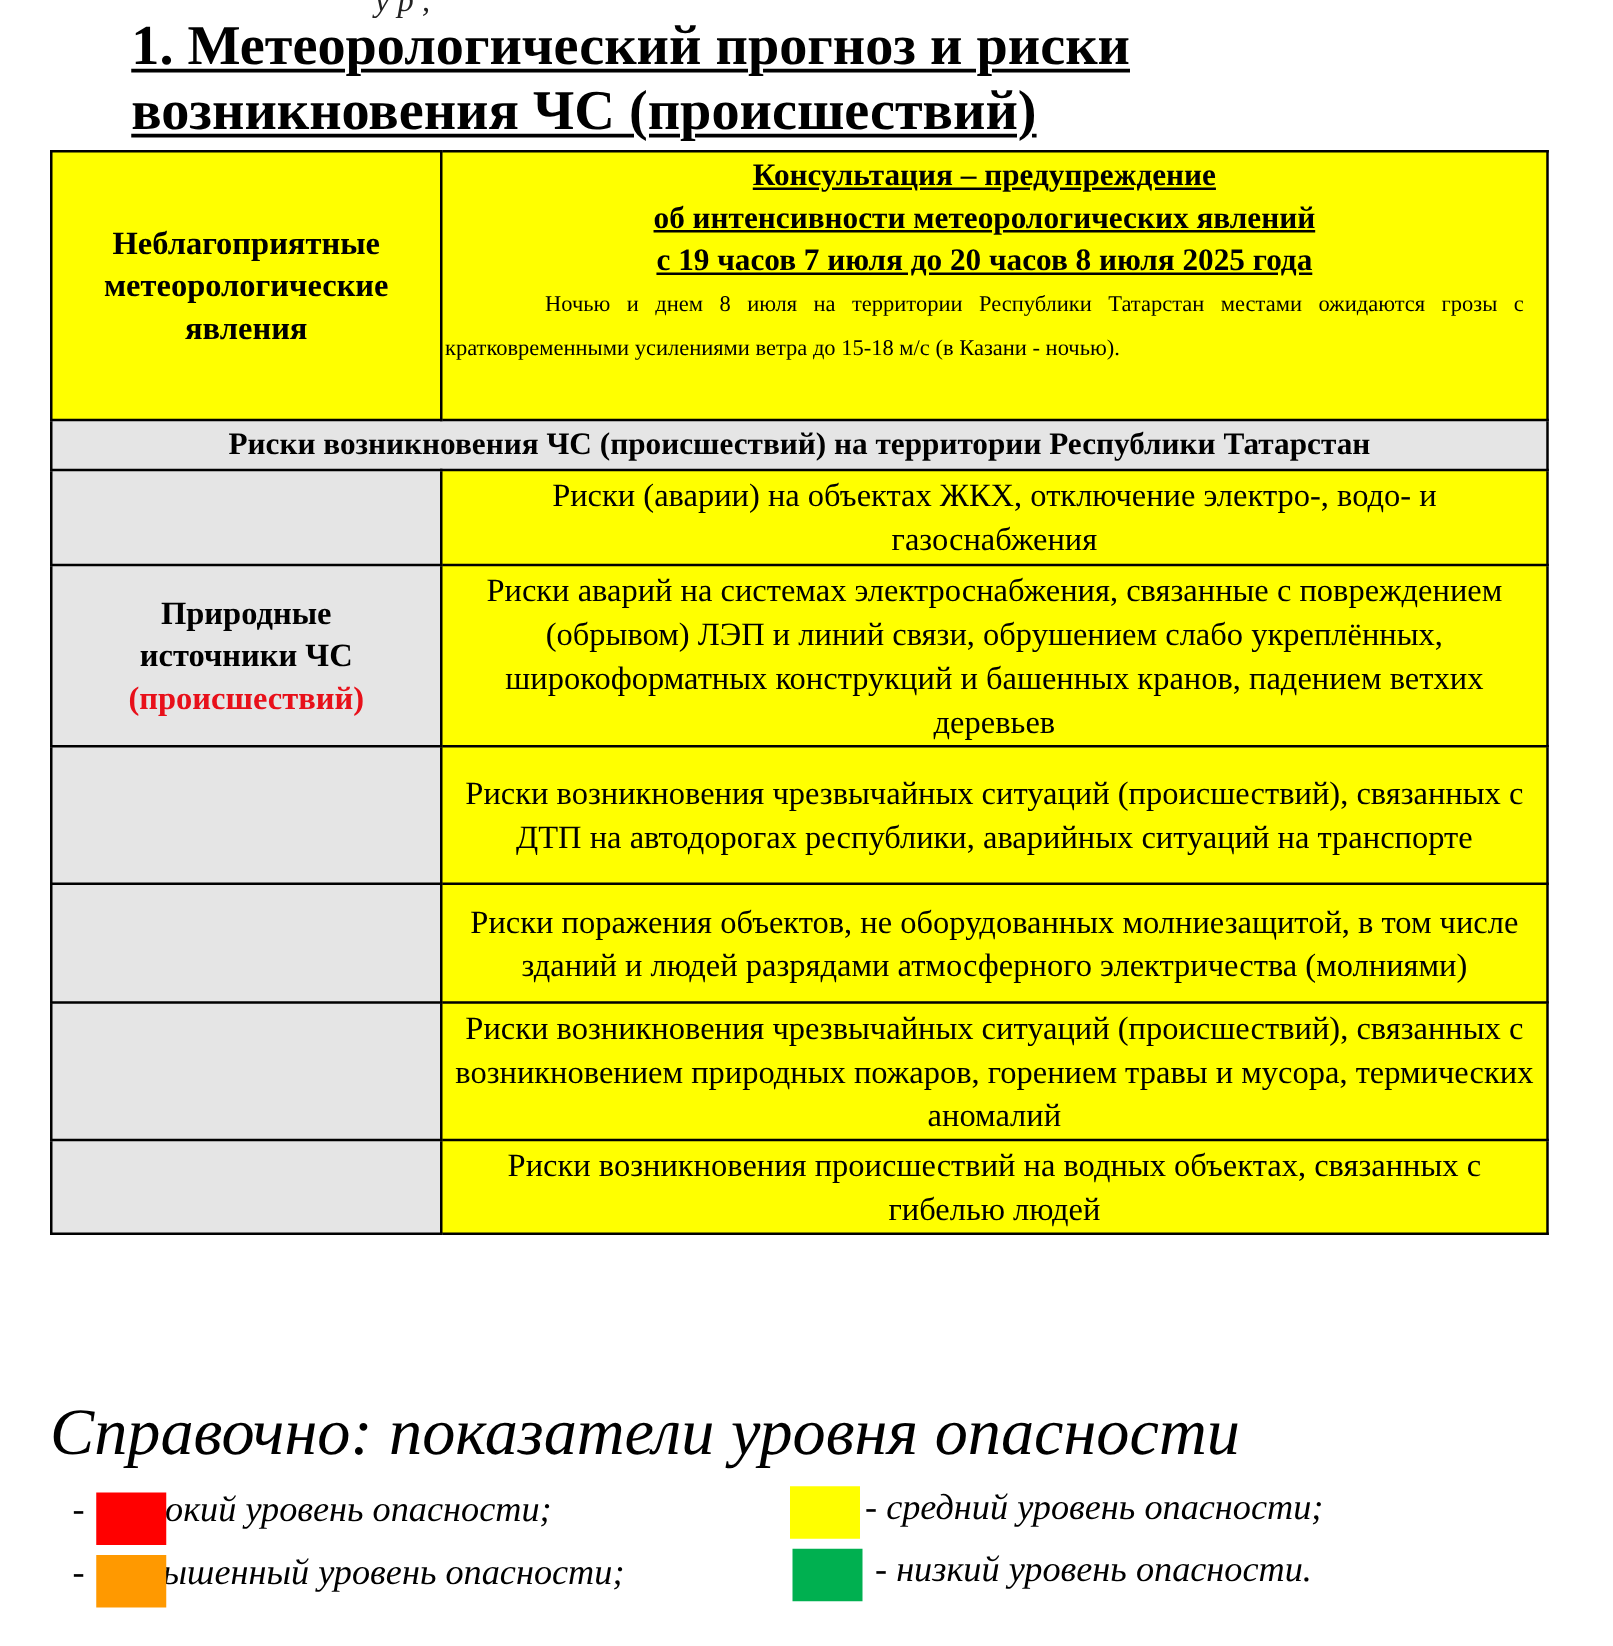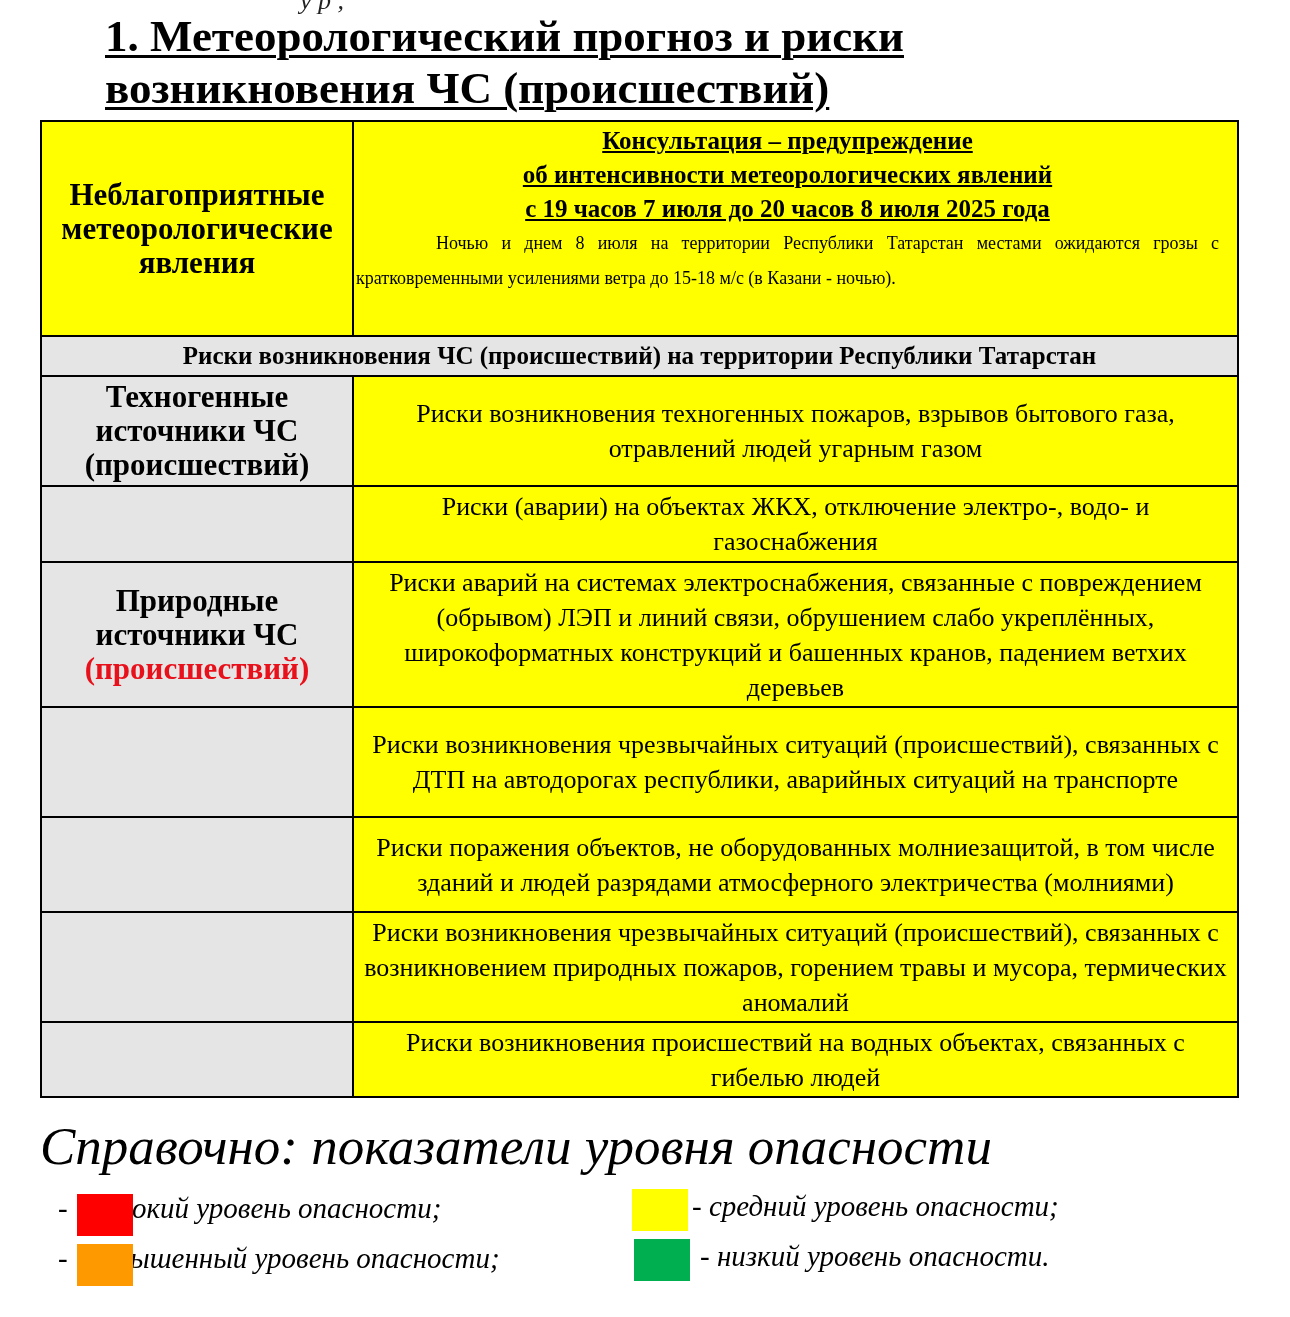--- a/index.html
+++ b/index.html
@@ -18,7 +18,7 @@
   .yellow { background: #ffff00; }
   .white { background: #e5e5e5; }
 
-  .lbl { text-align: center; font-weight: bold; font-size: 31px; line-height: 34px; }
+  .lbl { text-align: center; font-weight: bold; font-size: 26px; line-height: 34px; }
   .red { color: #e8101a; }
 
   .warn-head { text-align: center; font-weight: bold; font-size: 25px; line-height: 34px; text-decoration: underline; }

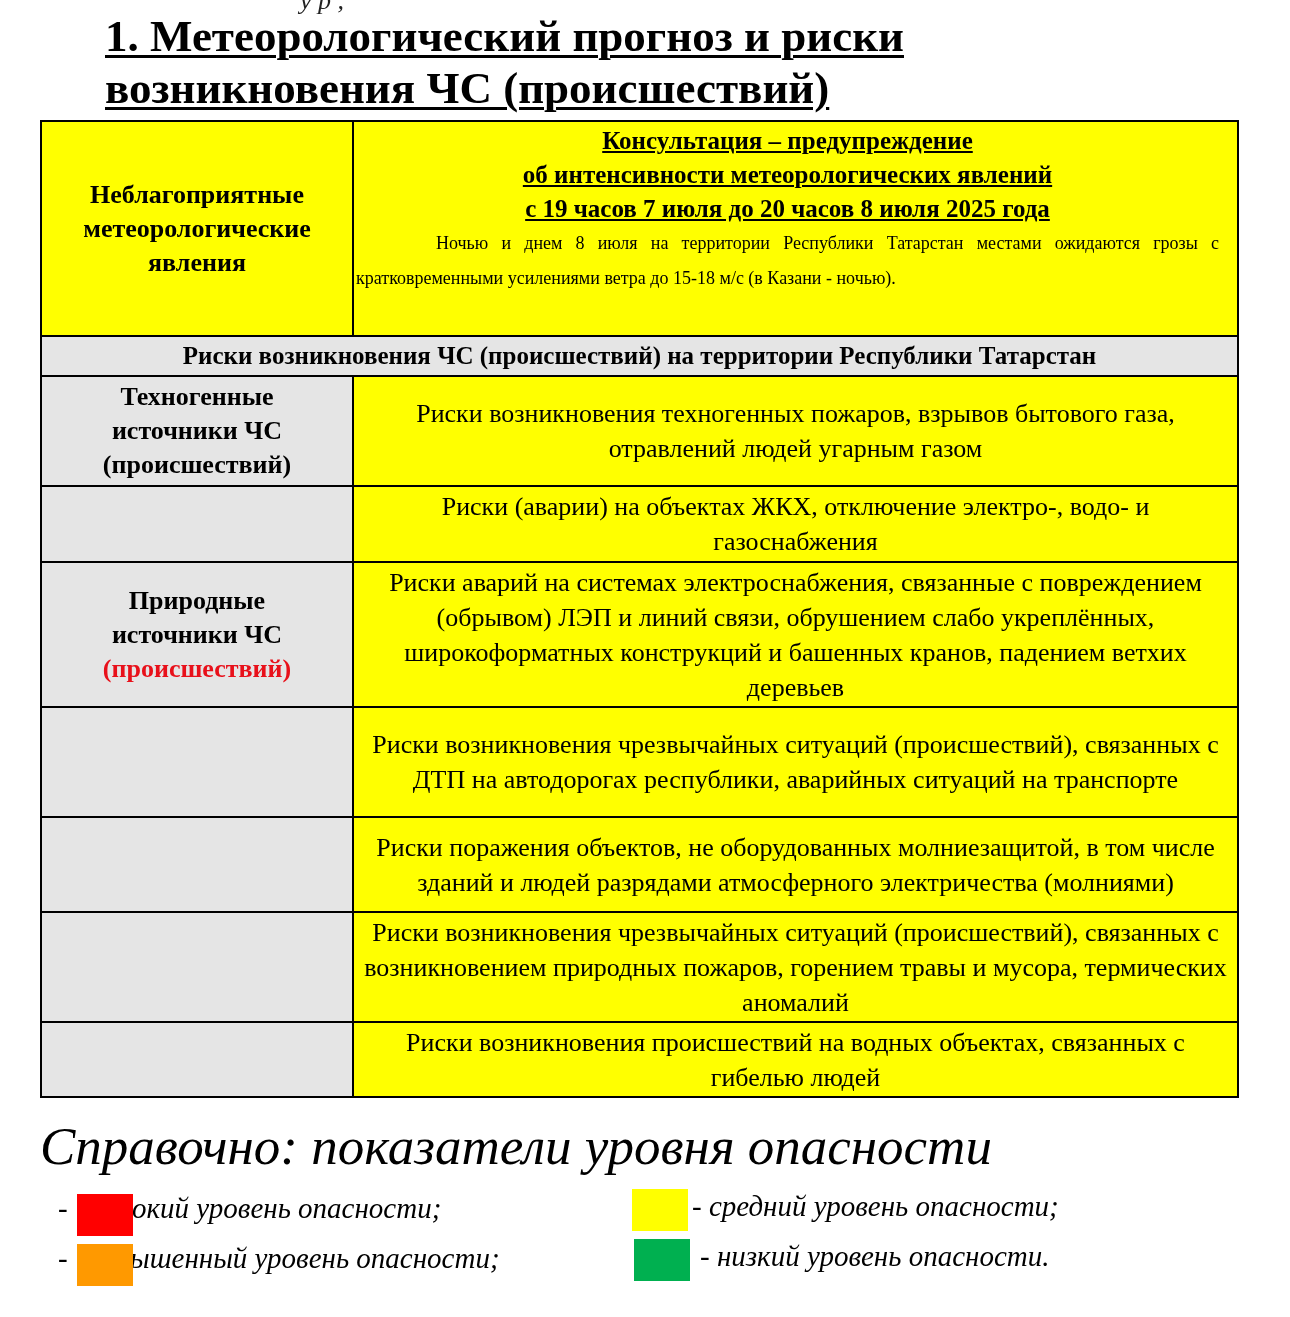--- a/index.html
+++ b/index.html
@@ -71,14 +71,6 @@
     <td colspan="2" class="white">Риски возникновения ЧС (происшествий) на территории Республики Татарстан</td>
   </tr>
 
-  <tr style="height:110px">
-    <td class="white lbl">
-      <span>Техногенные</span><br>
-      <span>источники ЧС</span><br>
-      <span>(происшествий)</span>
-    </td>
-    <td class="yellow risk">Риски возникновения техногенных пожаров, взрывов бытового газа, отравлений людей угарным газом</td>
-  </tr>
 
   <tr style="height:76px">
     <td class="white"></td>

